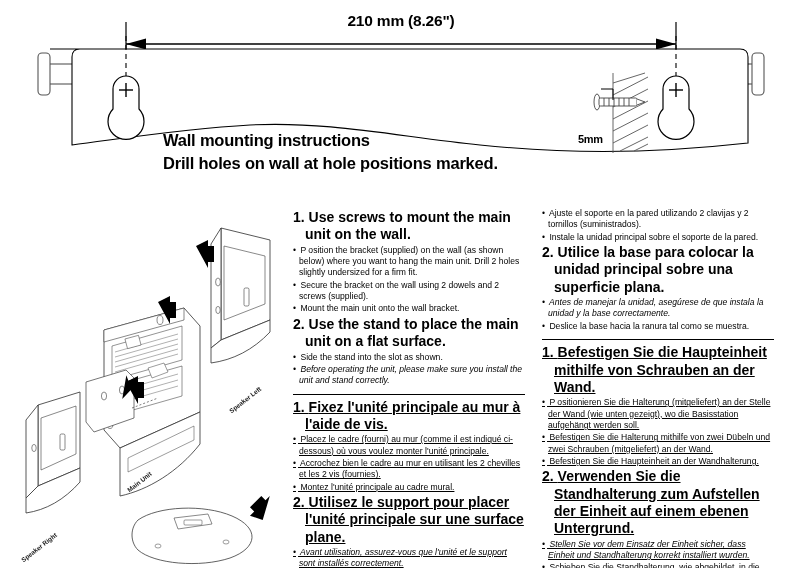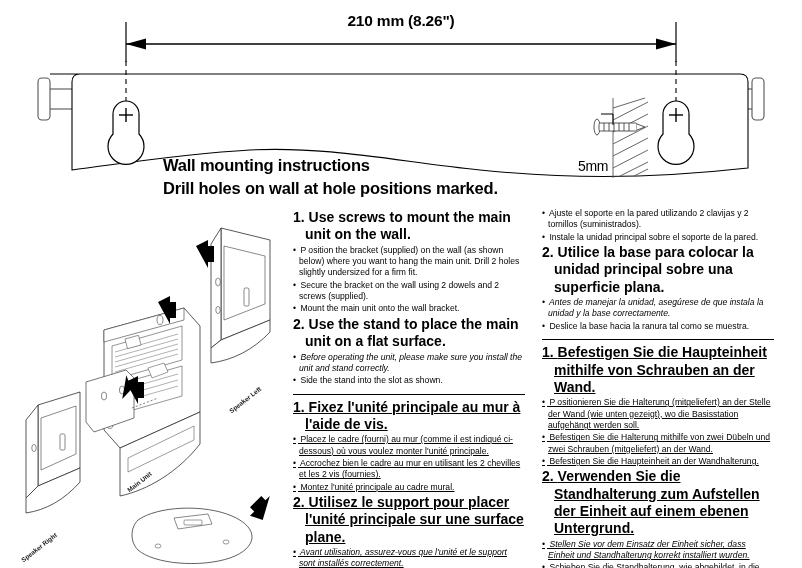--- a/index.html
+++ b/index.html
@@ -35,7 +35,7 @@
   
   #template-drawing {
     position: absolute;
-    left: 0; top: 58px;
+    left: 0; top: 33px;
     width: 758px; height: 160px;
   }
   #template-heading {

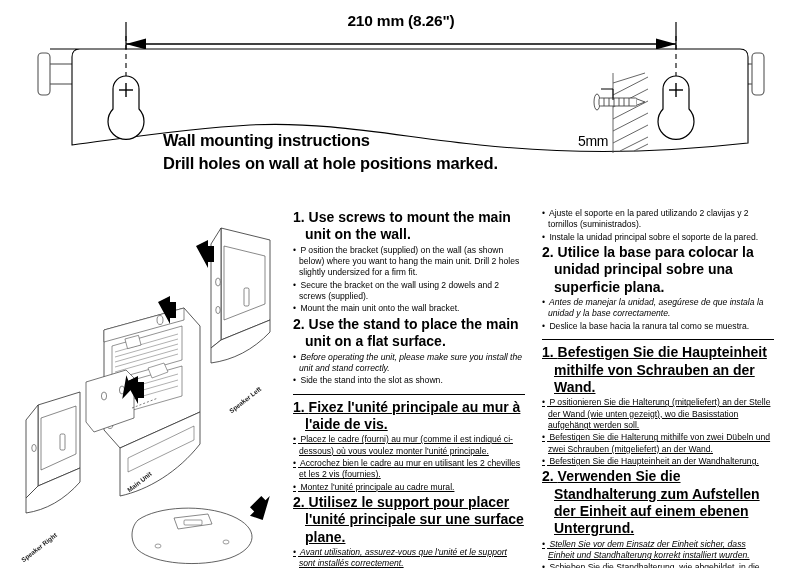--- a/index.html
+++ b/index.html
@@ -49,8 +49,9 @@
   #dim-5mm {
     position: absolute;
     left: 578px; top: 100px;
-    font-size: 14px;
+    font-size: 11px;
     letter-spacing: -0.3px;
+    font-weight: bold;
   }
 
   

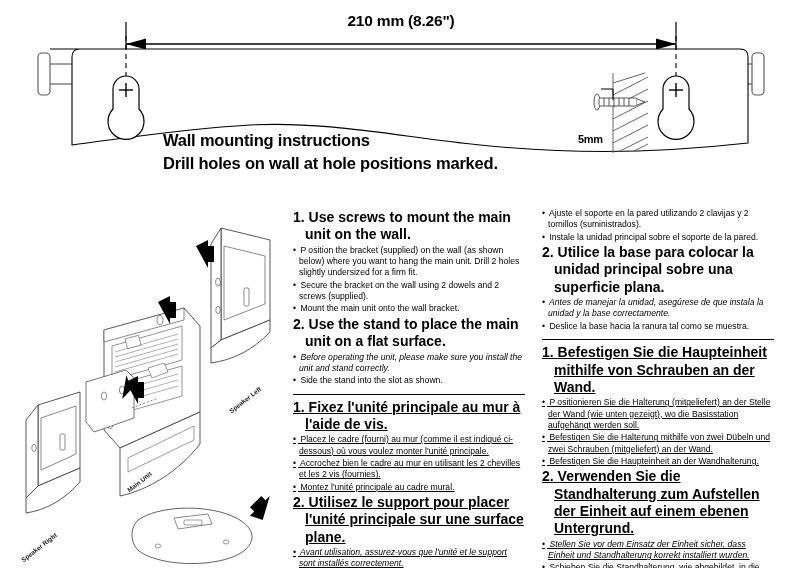--- a/index.html
+++ b/index.html
@@ -300,8 +300,8 @@
           <div class="bullet"><span class="dot">•</span><span> Secure the bracket on the wall using 2 dowels and 2 screws (supplied).</span></div>
           <div class="bullet"><span class="dot">•</span><span> Mount the main unit onto the wall bracket.</span></div>
           <div class="step-heading"><span class="num">2. </span><span>Use the stand to place the main unit on a flat surface.</span></div>
+          <div class="bullet"><span class="dot">•</span><span> Side the stand into the slot as shown.</span></div>
           <div class="bullet italic"><span class="dot">•</span><span> Before operating the unit, please make sure you install the unit and stand correctly.</span></div>
-          <div class="bullet"><span class="dot">•</span><span> Side the stand into the slot as shown.</span></div>
         </div>
     </div>
     <div class="lang-block">

